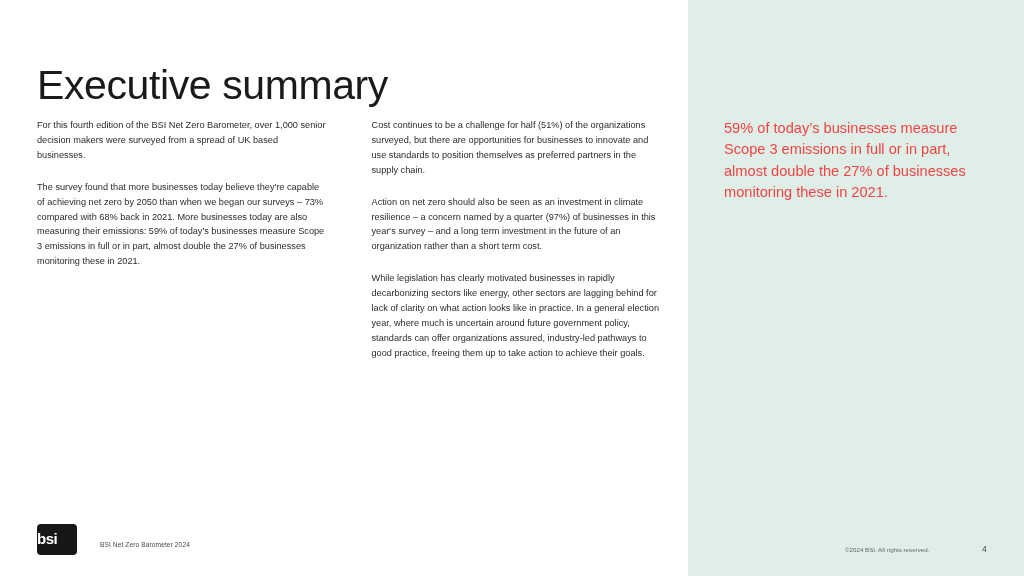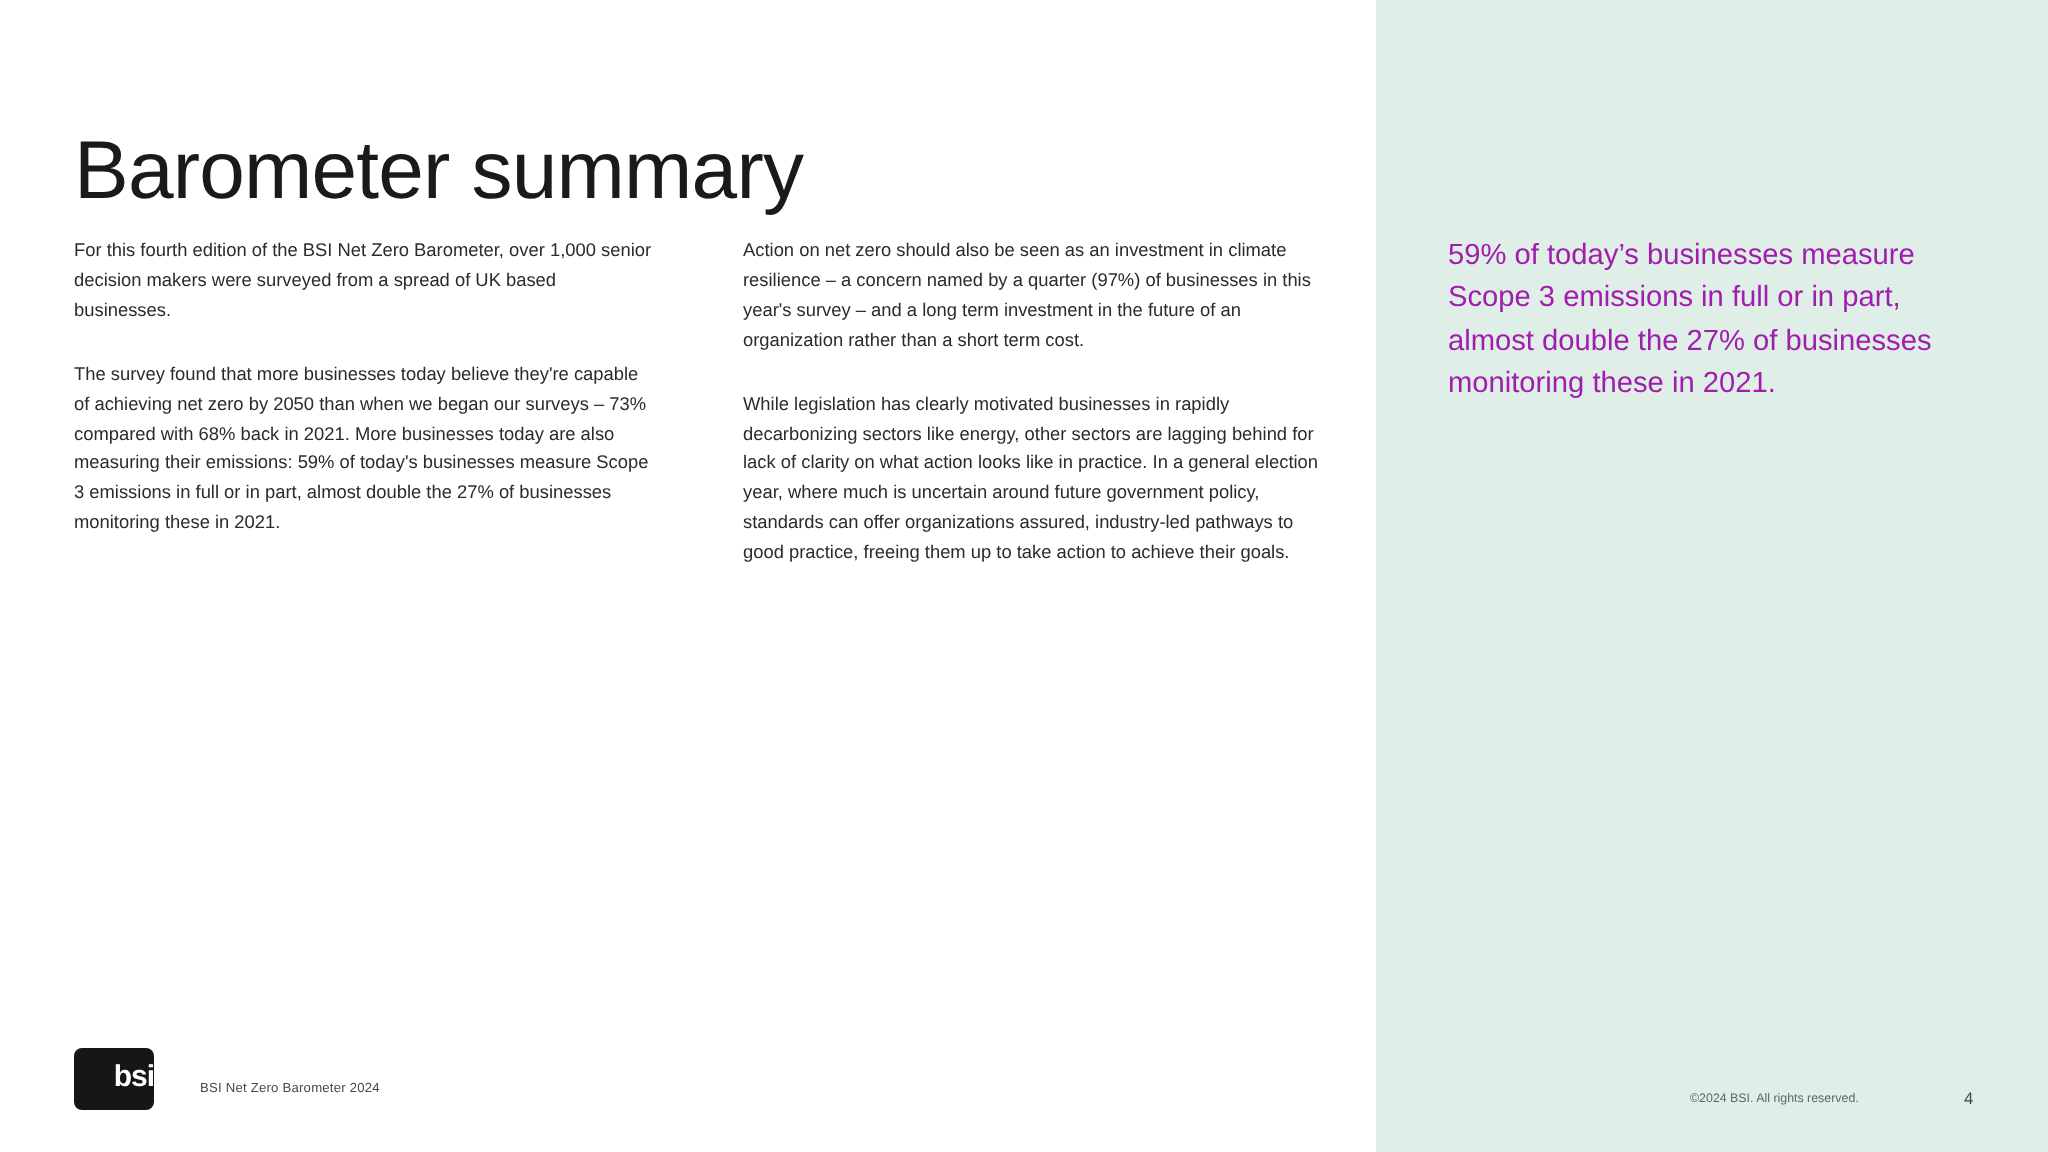--- a/index.html
+++ b/index.html
@@ -124,7 +124,7 @@
 
   <div class="sidebar-panel"></div>
 
-  <h1 class="page-title">Barometer summary</h1>
+  <h1 class="page-title">Executive summary</h1>
 
   <div class="columns">
     <div class="col">

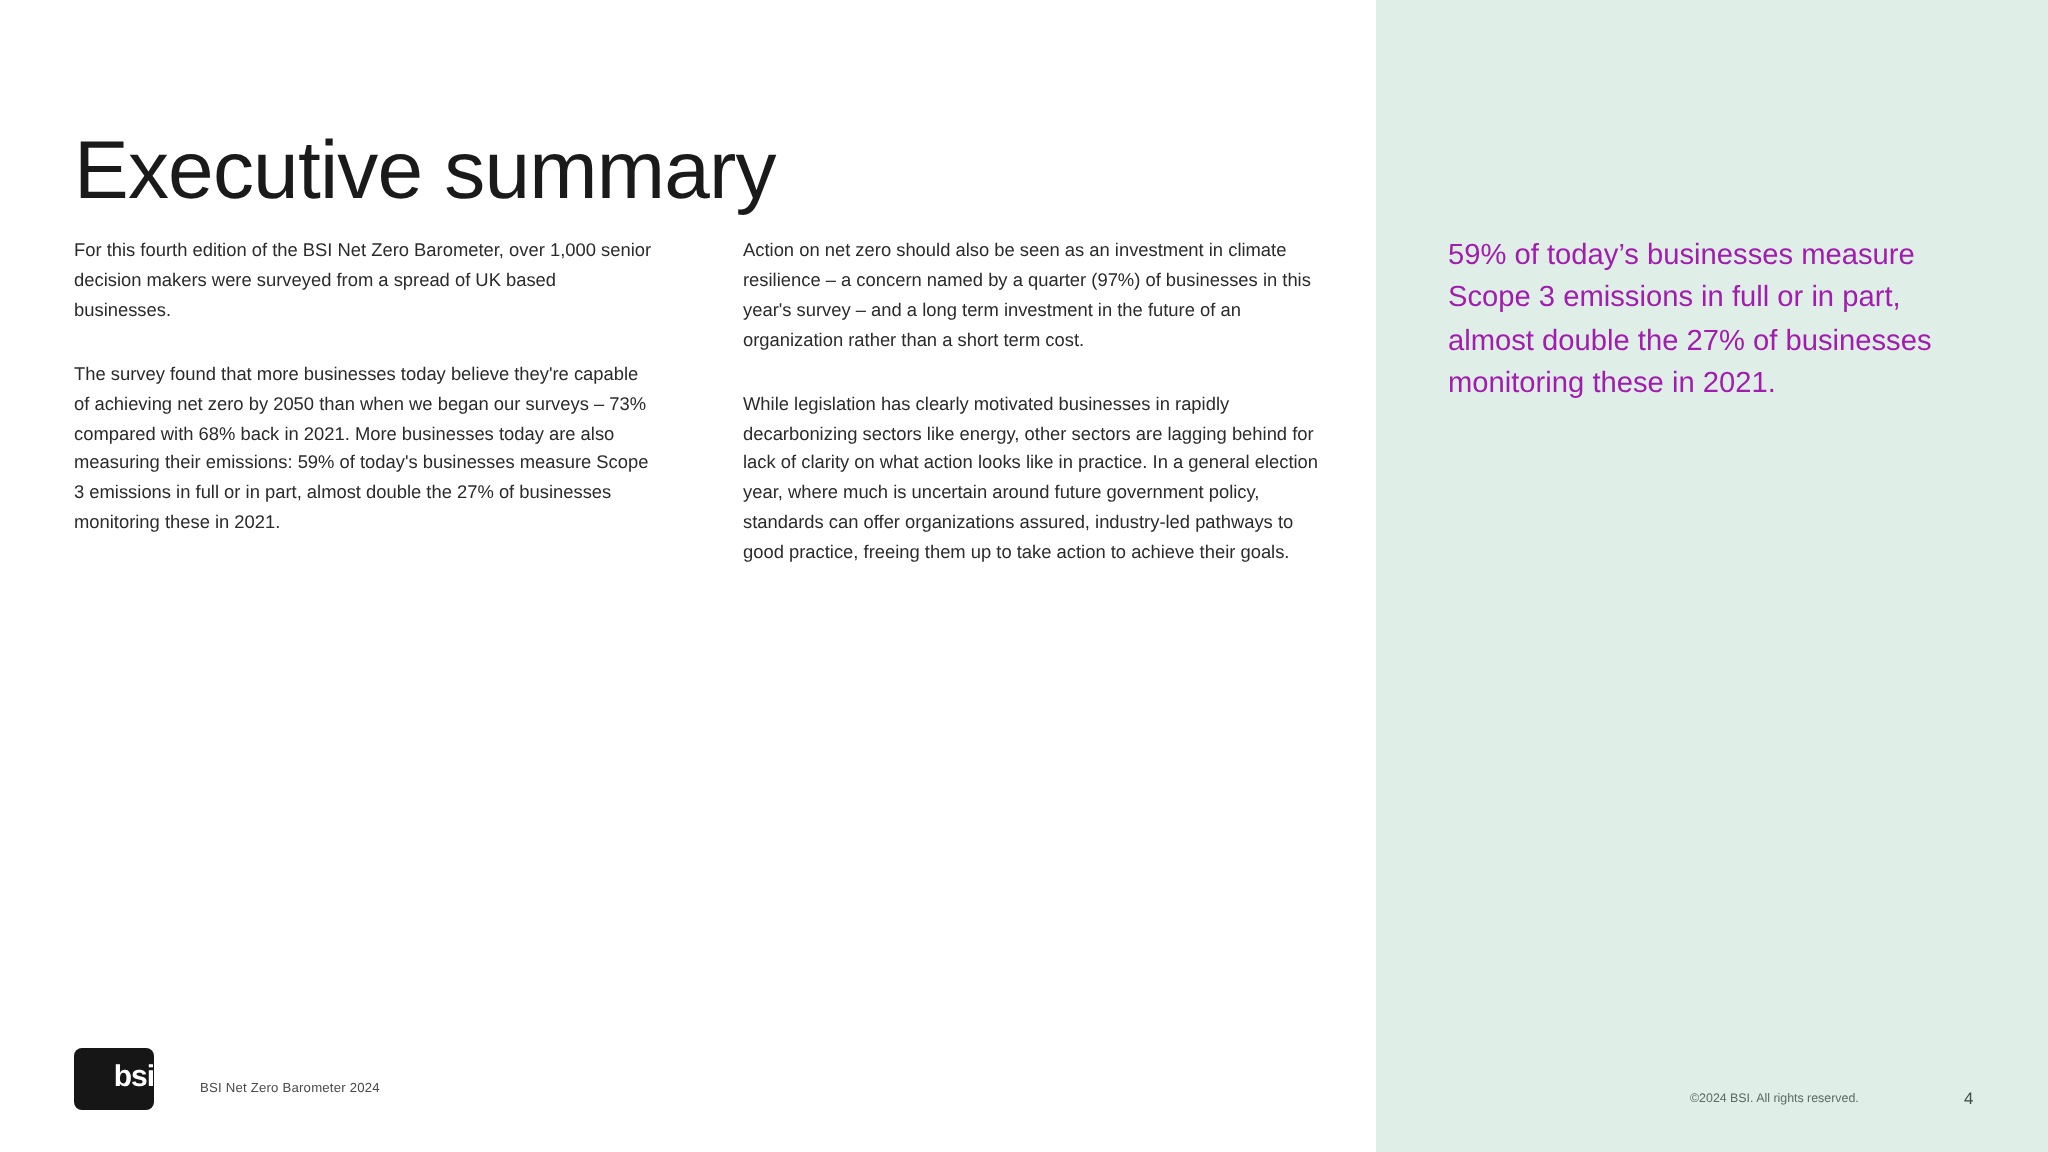--- a/index.html
+++ b/index.html
@@ -132,6 +132,7 @@
       <p>The survey found that more businesses today believe they're capable of achieving net zero by 2050 than when we began our surveys – 73% compared with 68% back in 2021. More businesses today are also measuring their emissions: 59% of today's businesses measure Scope 3 emissions in full or in part, almost double the 27% of businesses monitoring these in 2021.</p>
     </div>
     <div class="col">
+      <p>Cost continues to be a challenge for half (51%) of the organizations surveyed, but there are opportunities for businesses to innovate and use standards to position themselves as preferred partners in the supply chain.</p>
       <p>Action on net zero should also be seen as an investment in climate resilience – a concern named by a quarter (97%) of businesses in this year's survey – and a long term investment in the future of an organization rather than a short term cost.</p>
       <p>While legislation has clearly motivated businesses in rapidly decarbonizing sectors like energy, other sectors are lagging behind for lack of clarity on what action looks like in practice. In a general election year, where much is uncertain around future government policy, standards can offer organizations assured, industry-led pathways to good practice, freeing them up to take action to achieve their goals.</p>
     </div>

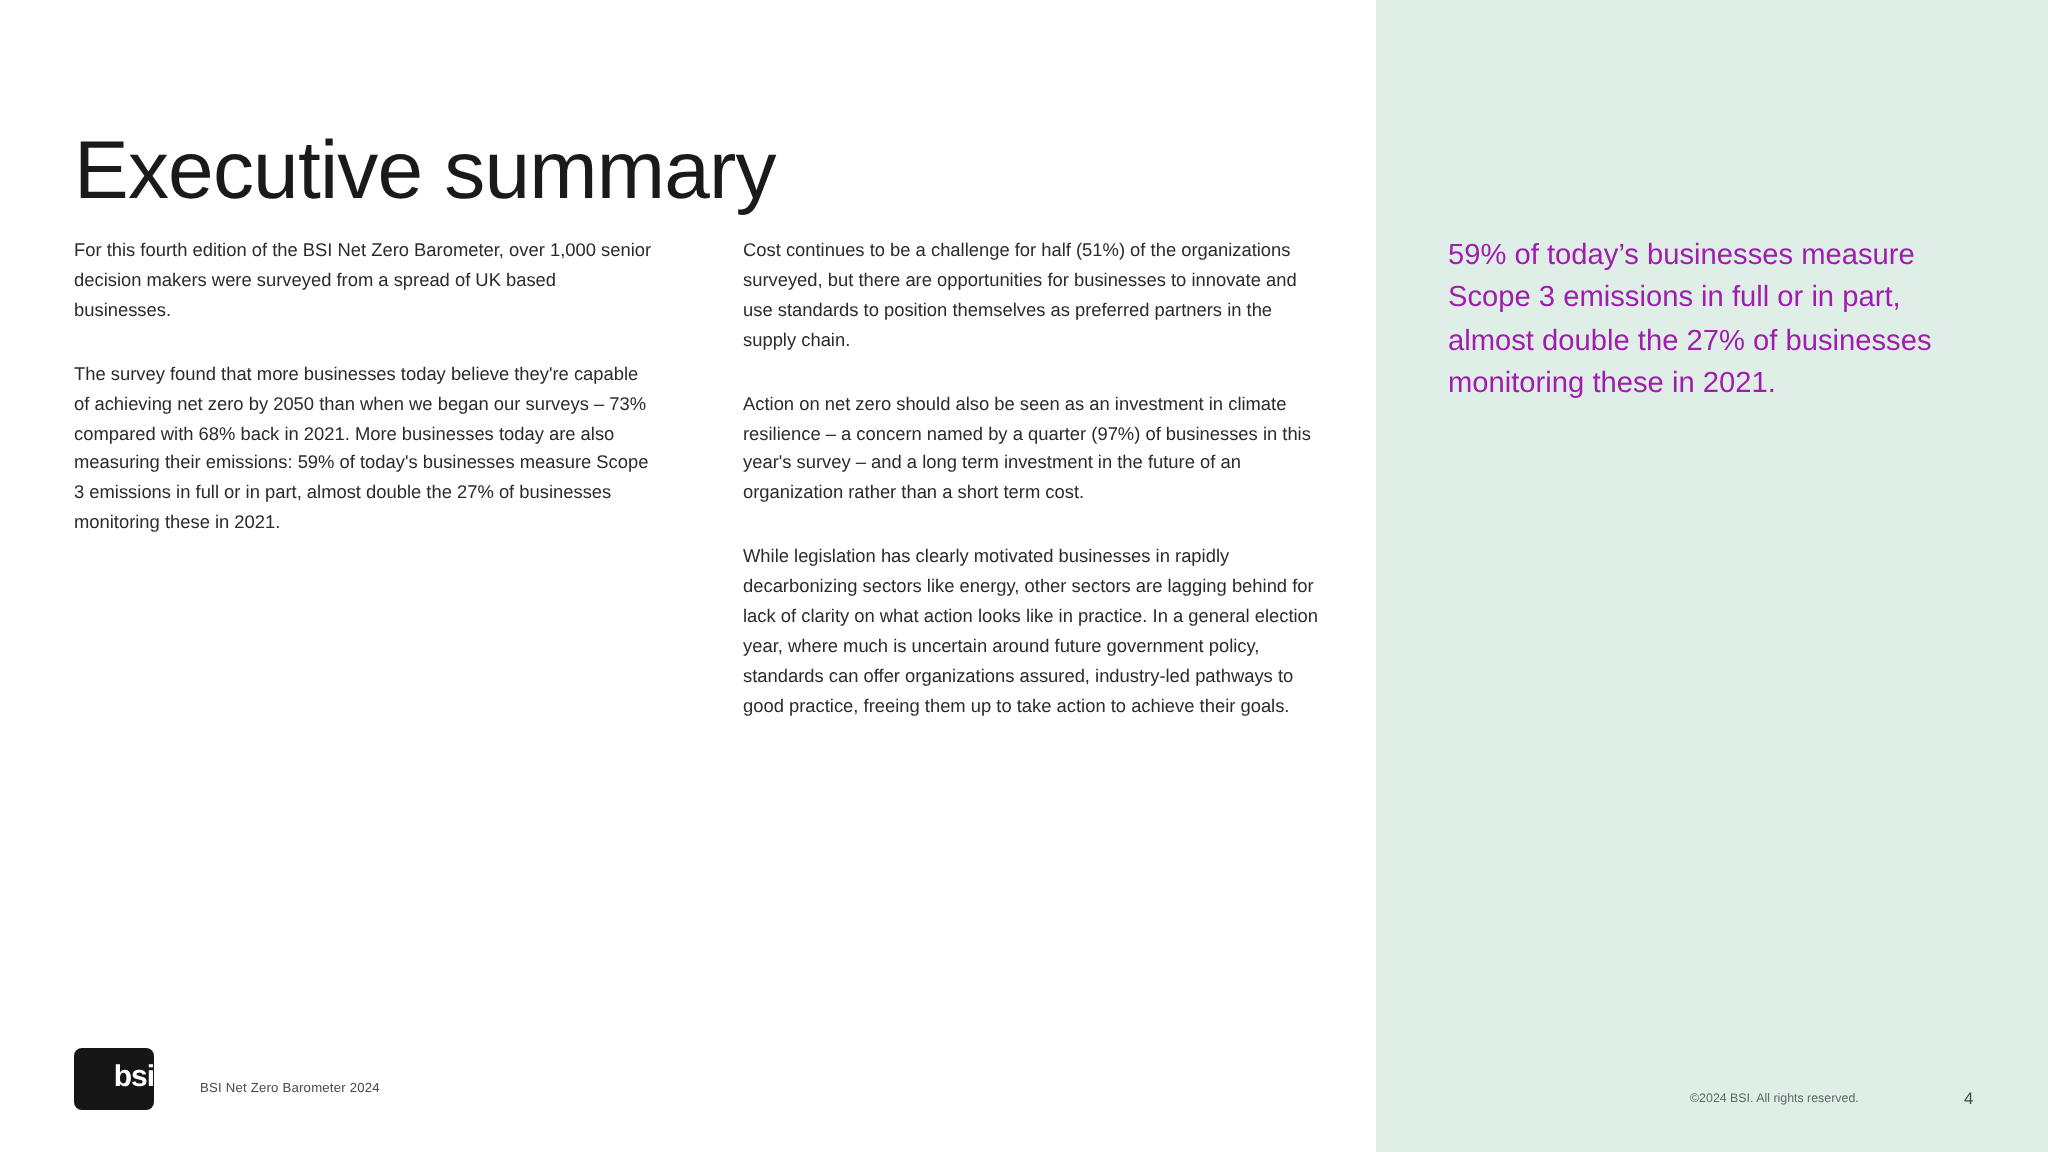--- a/index.html
+++ b/index.html
@@ -65,7 +65,7 @@
     width: 268px;
     font-size: 14.6px;
     line-height: 1.47;
-    color: #a21caf;
+    color: #ef4444;
   }
   .footer-rule {
     position: absolute;

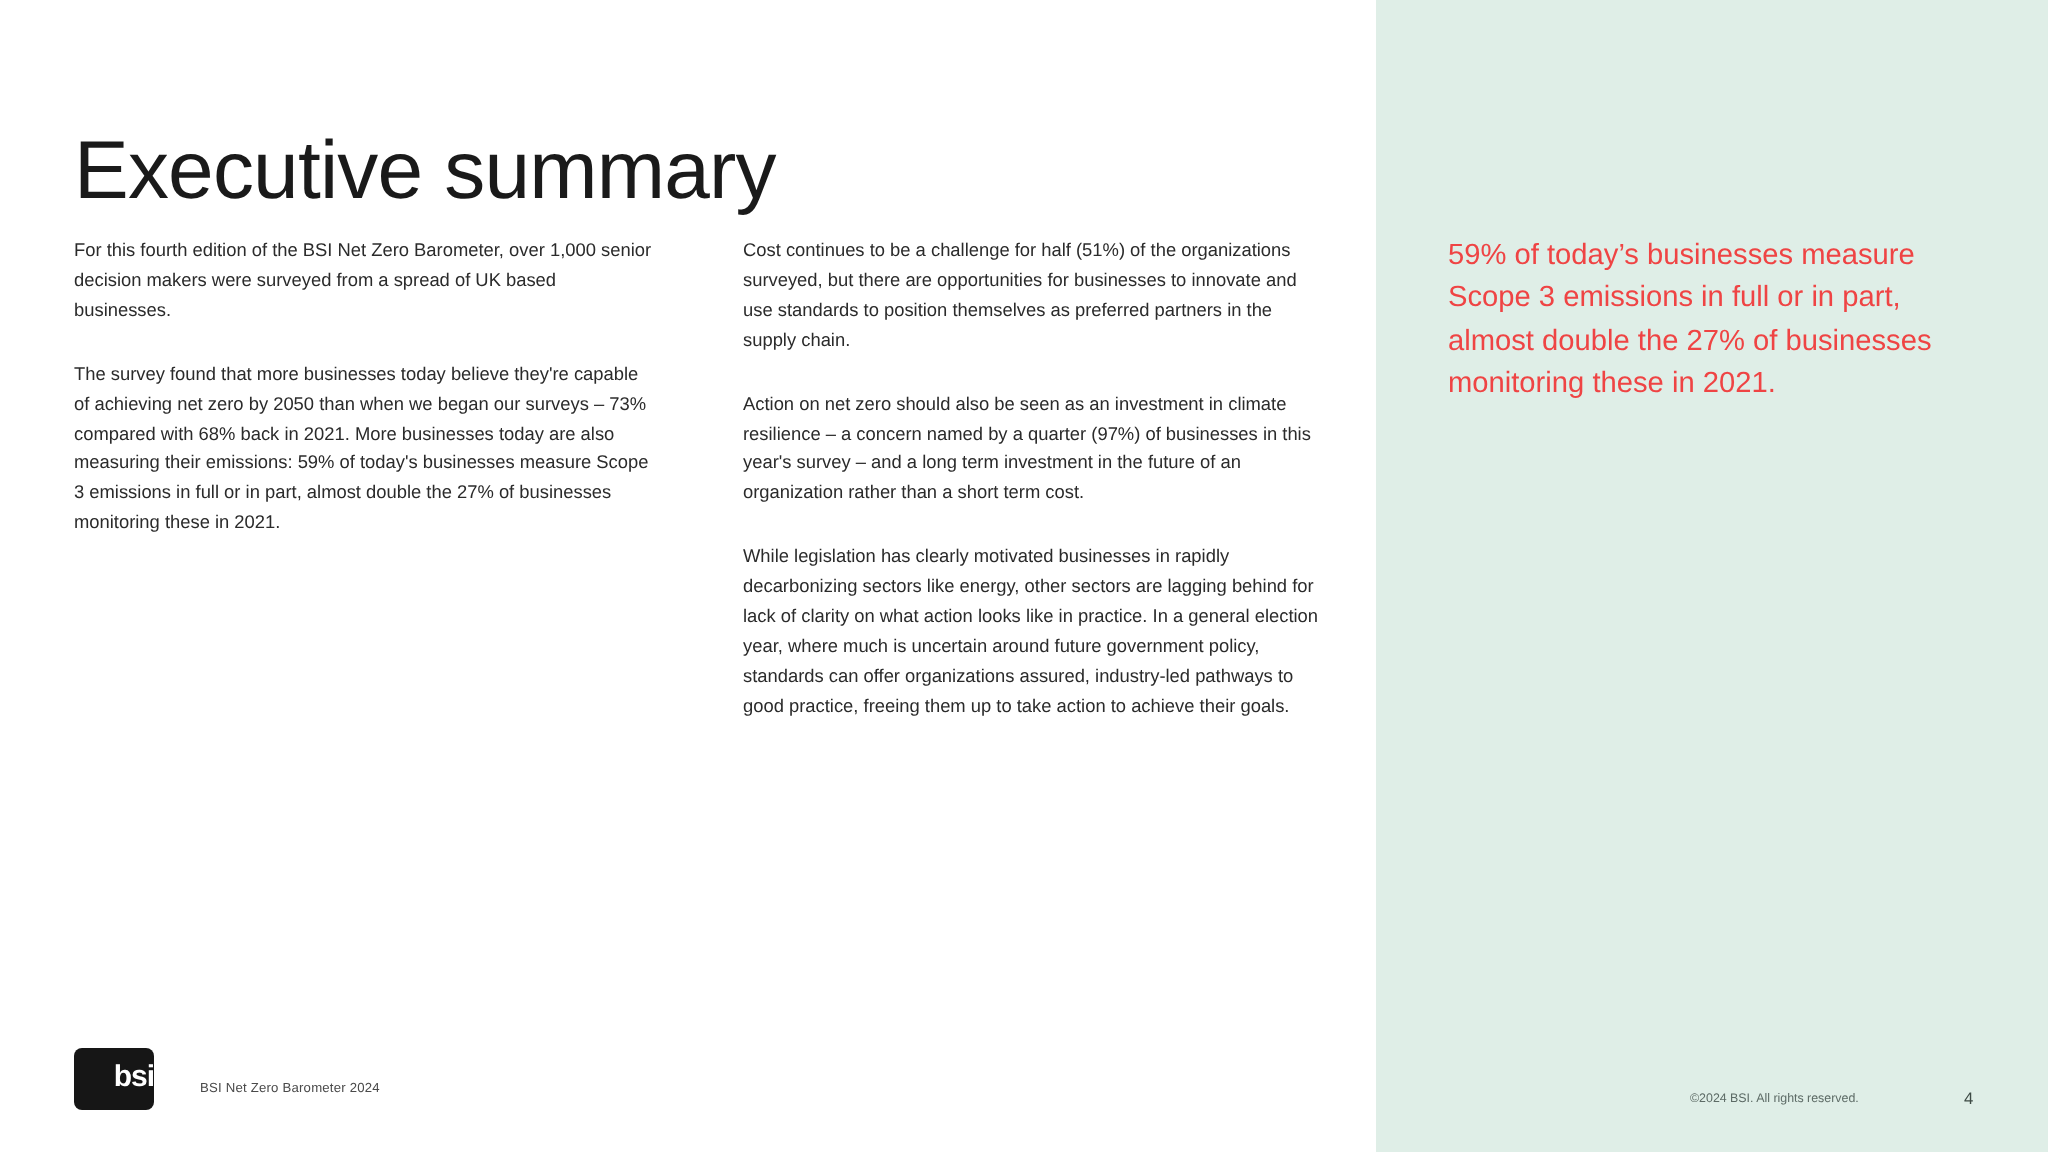--- a/index.html
+++ b/index.html
@@ -84,7 +84,7 @@
     border-radius: 4px;
     display: flex;
     align-items: center;
-    justify-content: flex-end;
+    justify-content: flex-start;
   }
   .logo-text {
     color: #ffffff;

